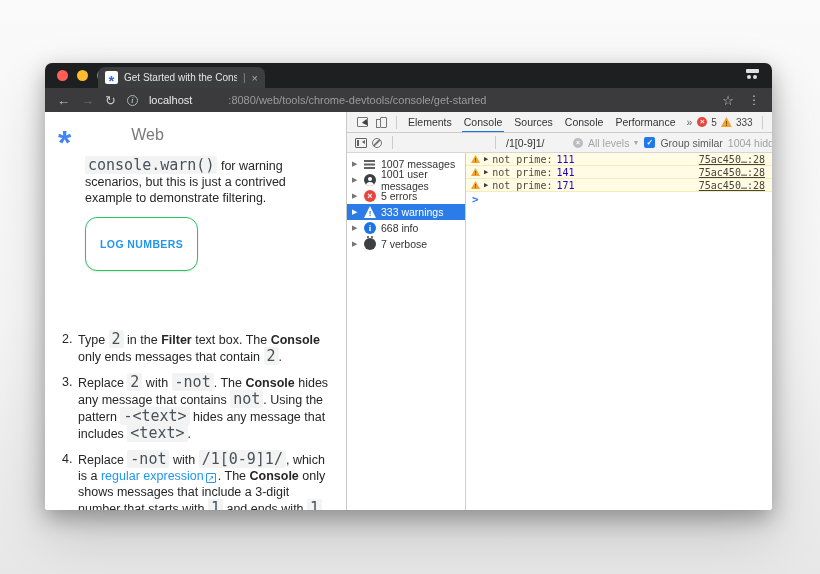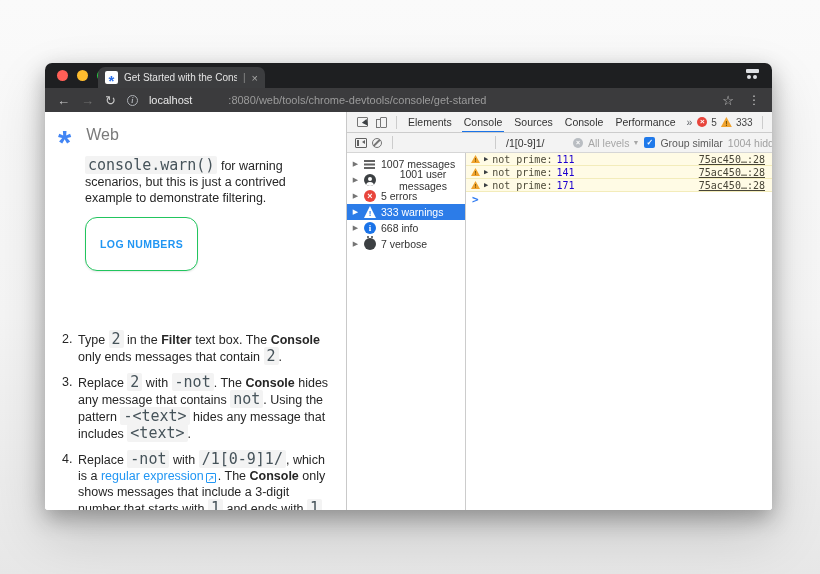--- a/index.html
+++ b/index.html
@@ -54,7 +54,7 @@
   
   .doc-header { padding:9px 0 0 13px; display:flex; align-items:center; gap:15px; height:37px; }
   .weblogo { color:#4285f4; font:bold 34px/20px "Liberation Sans",sans-serif; transform:translateY(7px); }
-  .brand { color:#7a7a7a; font-size:16px; }
+  .brand { color:#7a7a7a; font-size:16px;margin-left:45px; }
   .doc-introwrap { padding:8px 14px 0 40px; font-size:12.5px; color:#262626; line-height:16px; }
   .seg-code { font-family:"DejaVu Sans Mono",monospace; font-size:15px; background:#f3f3f3;
     color:#46535a; padding:0 3px; border-radius:2px; }

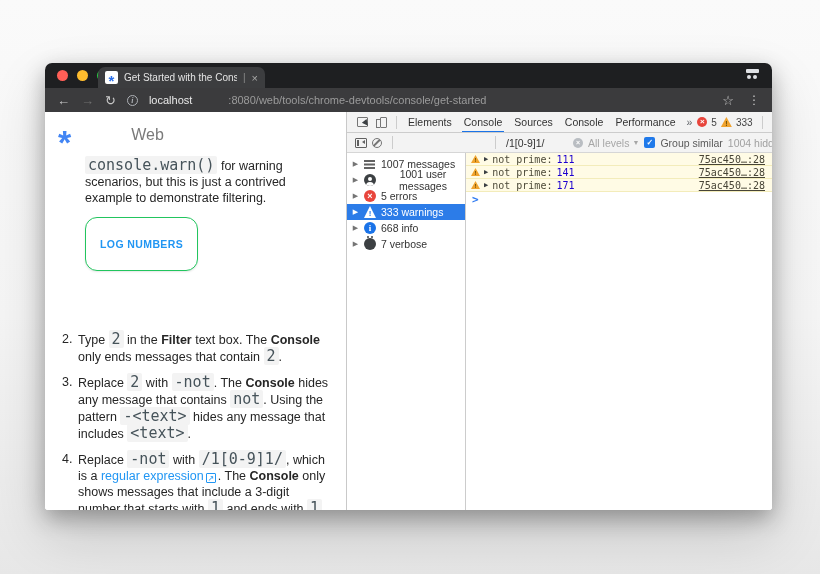--- a/index.html
+++ b/index.html
@@ -128,7 +128,7 @@
   
   .dt-main { flex:1; display:flex; min-height:0; }
   .cs { width:119px; flex:none; border-right:1px solid #ccc; padding-top:3px; font-size:10.5px; }
-  .cs-row { height:16px; display:flex; align-items:center; gap:5px; padding-left:5px; color:#333;text-align:center; }
+  .cs-row { height:16px; display:flex; align-items:center; gap:5px; padding-left:5px; color:#333; }
   .cs-row.selected { background:#2c7ce8; color:#fff; }
   .cs-arrow { font-size:7px; color:#757575; flex:none; width:7px; }
   .cs-row.selected .cs-arrow { color:#fff; }

